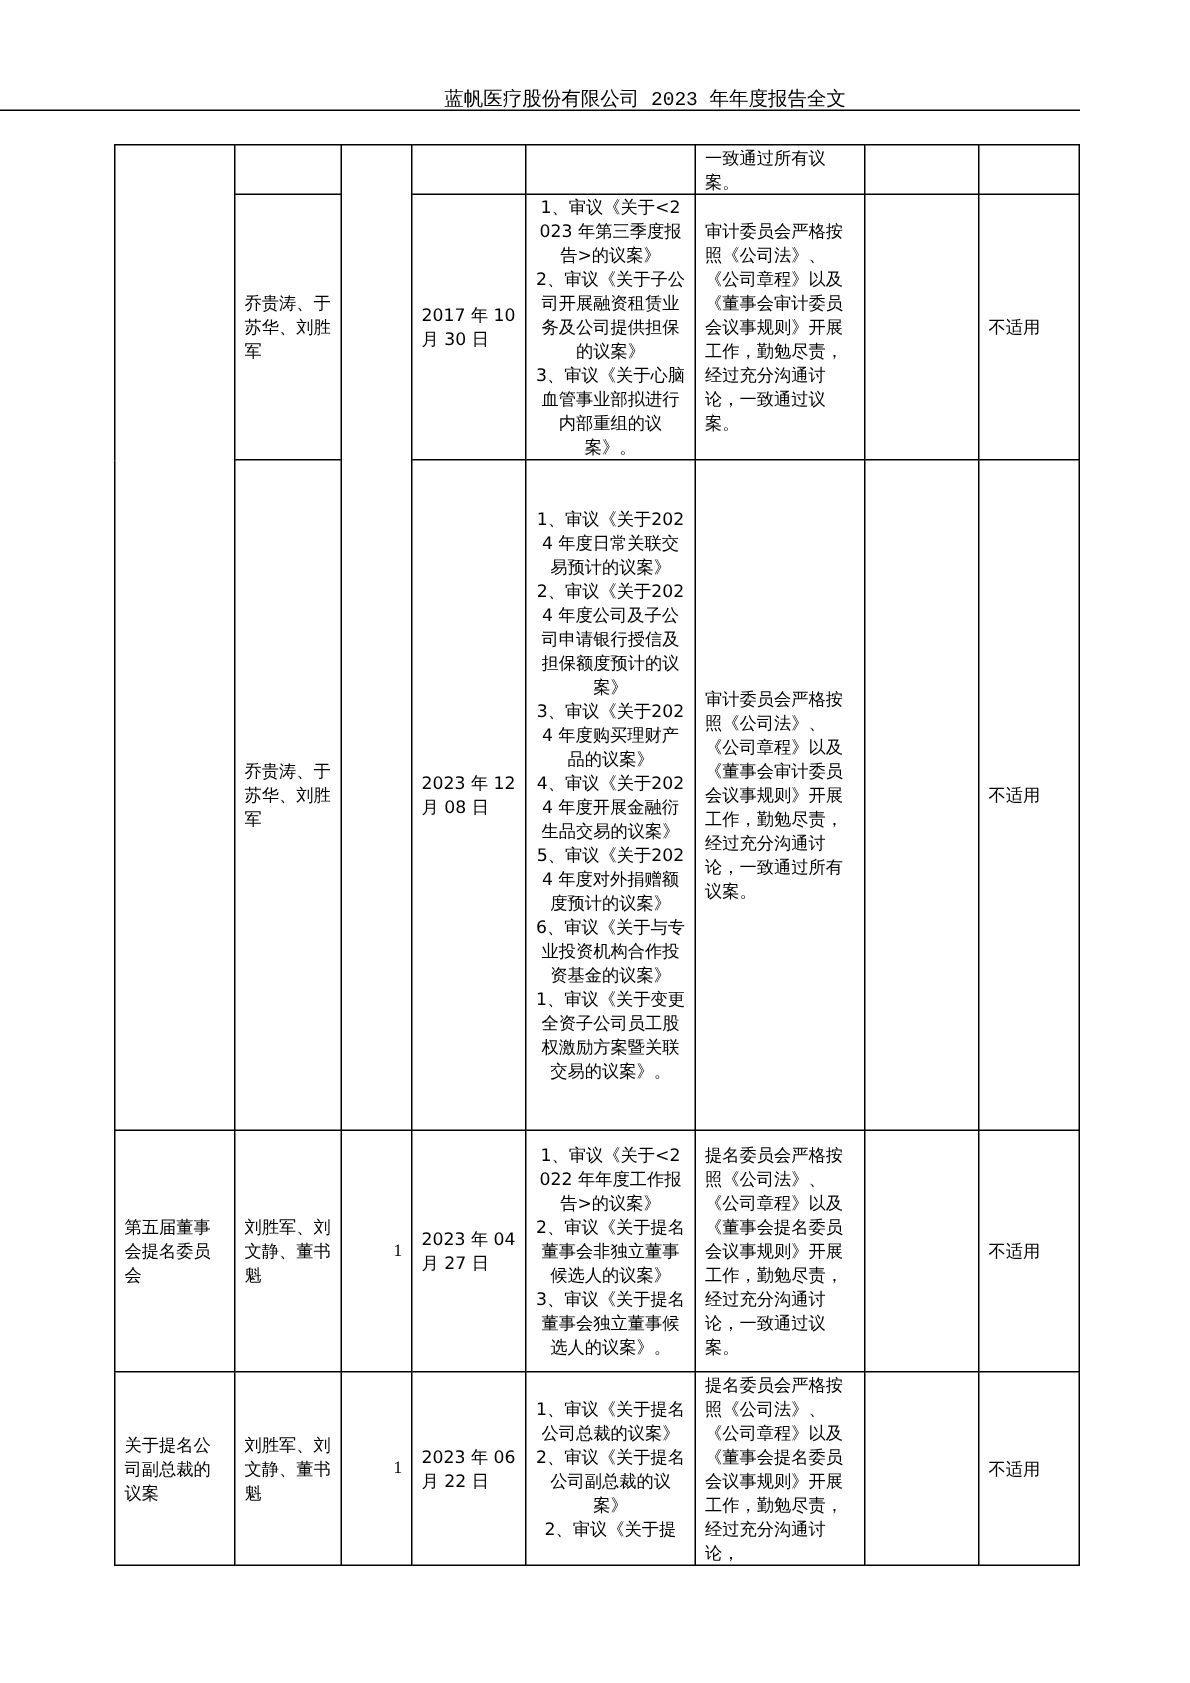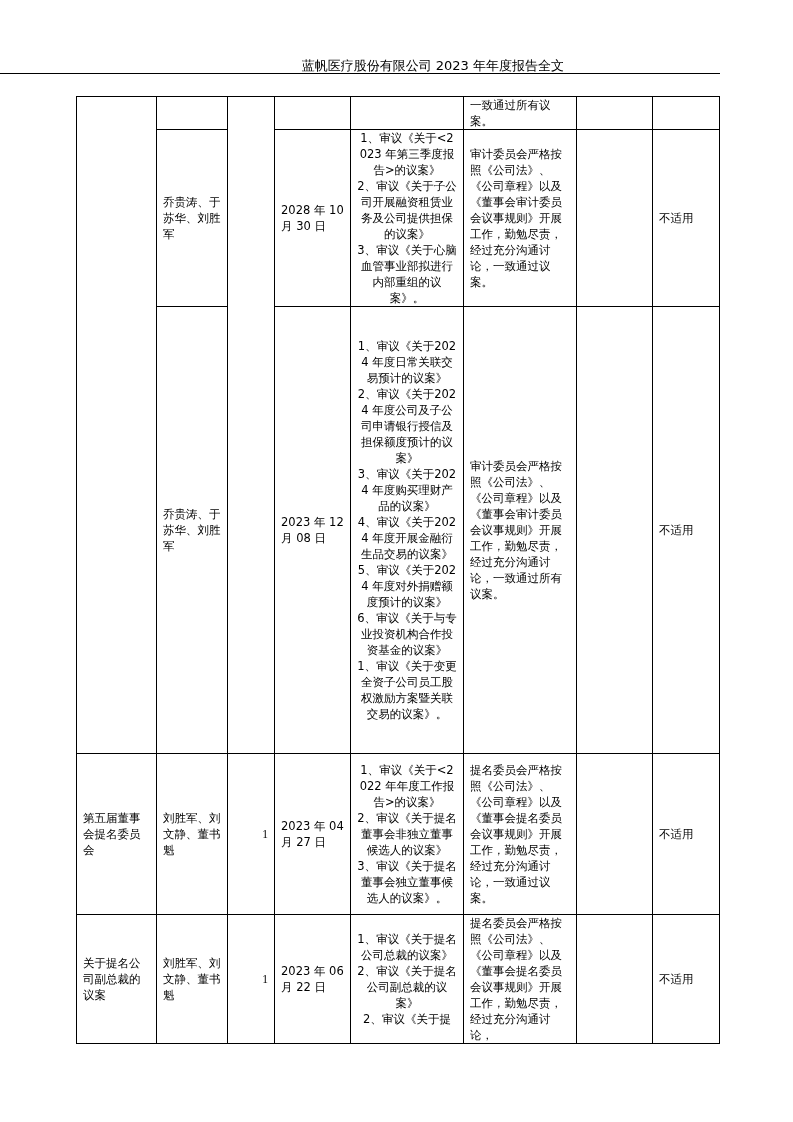--- a/index.html
+++ b/index.html
@@ -5,7 +5,7 @@
   html, body { margin: 0; padding: 0; background: #ffffff; }
   body { width: 793px; height: 1122px; position: relative; overflow: hidden;
          font-family: "DejaVu Sans", "Liberation Sans", sans-serif; color: #000; }
-  .header { position: absolute; left: 0; top: 0; width: 638px; height: 80px; }
+  .header { position: absolute; left: 0; top: 0; width: 638px; height: 80px; font-family: Liberation Mono, monospace; }
   .header-title { position: absolute; right: 74px; top: 57px; font-size: 13px; letter-spacing: 0; white-space: nowrap; }
   .header-line { position: absolute; left: 0; top: 73px; width: 720px; height: 1px; background: #000; }
   table.main { position: absolute; left: 76px; top: 96px; border-collapse: collapse; table-layout: fixed; width: 643px; }

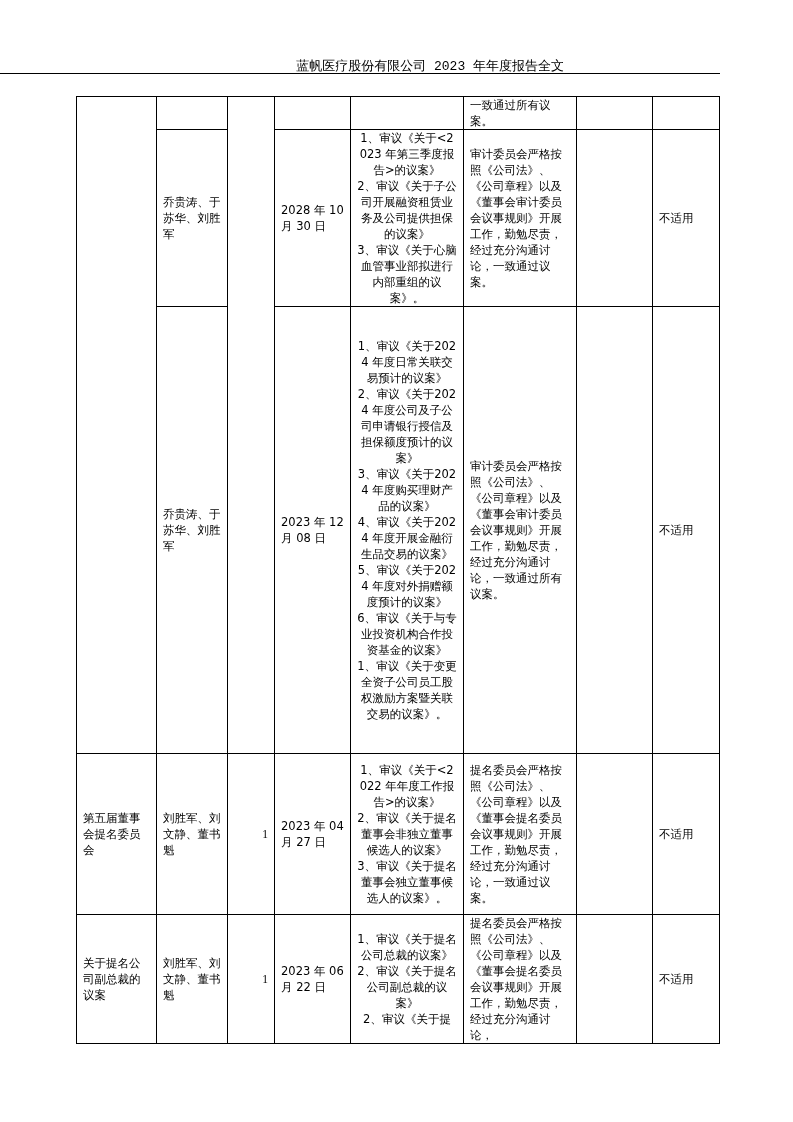--- a/index.html
+++ b/index.html
@@ -48,7 +48,7 @@
 
     <tr style="height:176px">
       <td>乔贵涛、于苏华、刘胜军</td>
-      <td>2028 年 10 月 30 日</td>
+      <td>2017 年 10 月 30 日</td>
       <td>
         <span class="item">1、审议《关于&lt;2023 年第三季度报告&gt;的议案》</span>
         <span class="item">2、审议《关于子公司开展融资租赁业务及公司提供担保的议案》</span>

